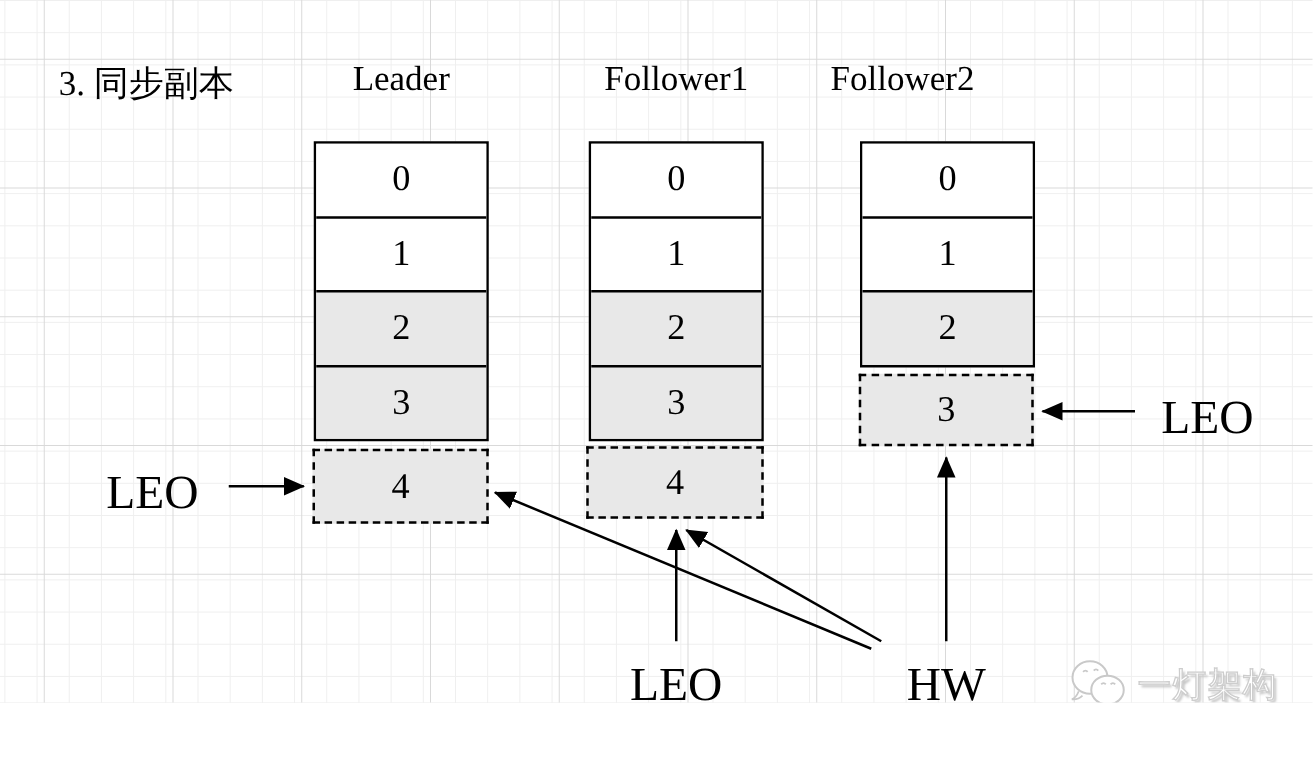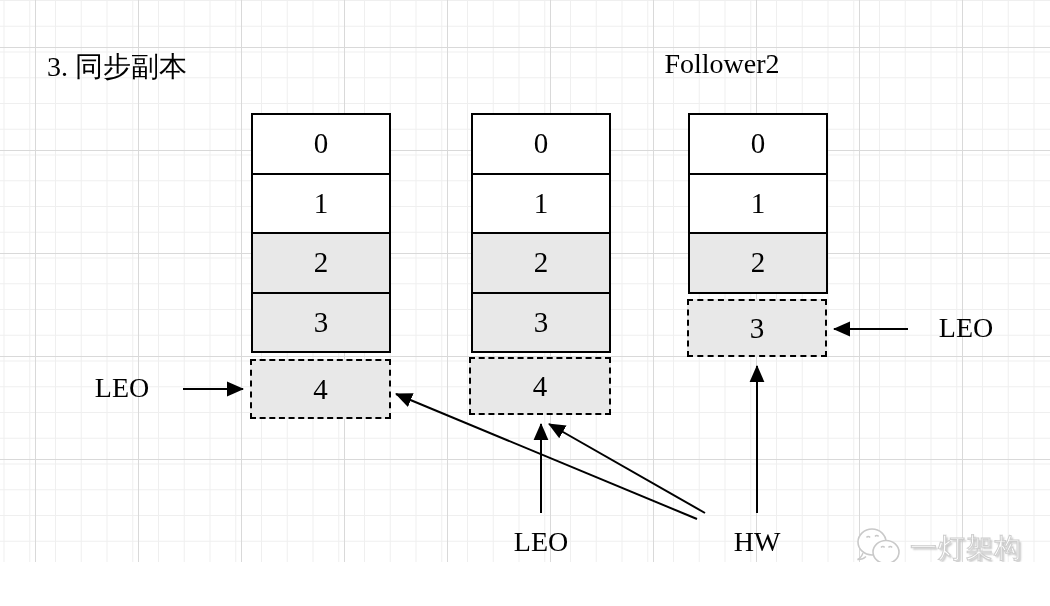--- a/index.html
+++ b/index.html
@@ -47,6 +47,7 @@
 
   <div class="title">3. 同步副本</div>
 
+  <div class="col-header" id="h-leader">Leader</div>
   <div class="col-header" id="h-f2">Follower2</div>
 
   <div class="stack" id="stack-leader">

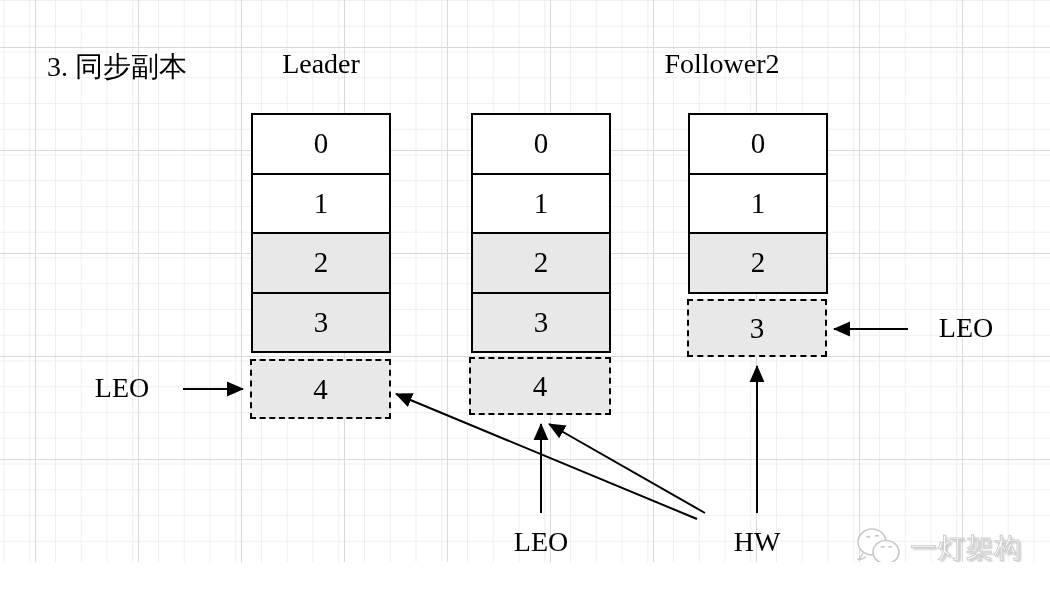--- a/index.html
+++ b/index.html
@@ -48,6 +48,7 @@
   <div class="title">3. 同步副本</div>
 
   <div class="col-header" id="h-leader">Leader</div>
+  <div class="col-header" id="h-f1">Follower1</div>
   <div class="col-header" id="h-f2">Follower2</div>
 
   <div class="stack" id="stack-leader">

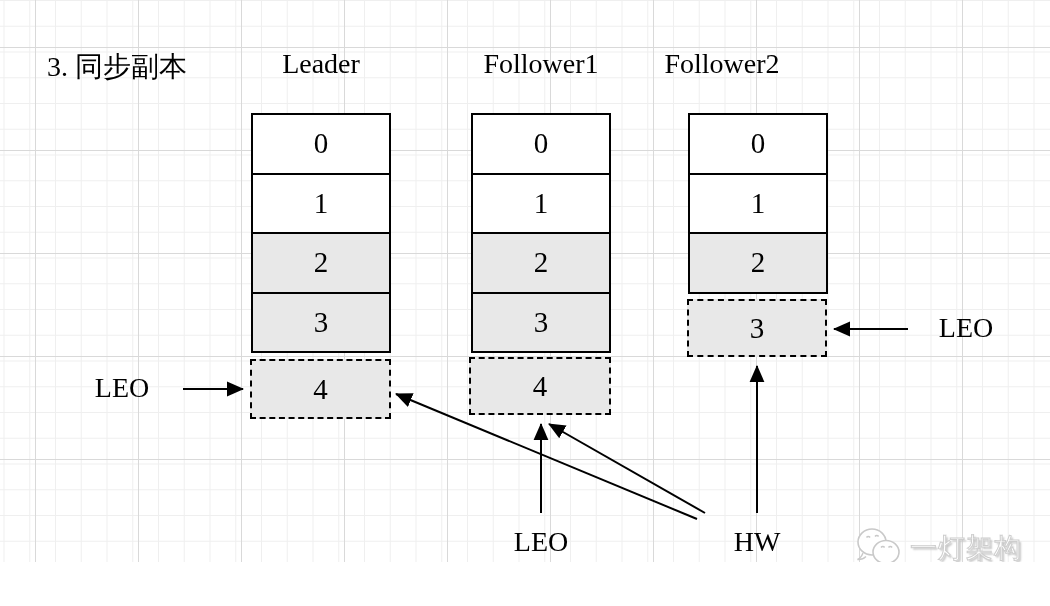--- a/index.html
+++ b/index.html
@@ -30,7 +30,7 @@
   #leo-cell-leader{left:250px;top:359px;width:141px;height:60px;}
   #leo-cell-f1{left:469px;top:357px;width:142px;height:58px;}
   #leo-cell-f2{left:687px;top:299px;width:140px;height:58px;}
-  .anno{position:absolute;font-size:28px;text-align:center;width:104px;}
+  .anno{position:absolute;font-size:38px;text-align:center;width:104px;}
   #anno-leo-left{left:70px;top:372px;}
   #anno-leo-bottom{left:489px;top:526px;}
   #anno-hw{left:705px;top:526px;text-align:center;}

